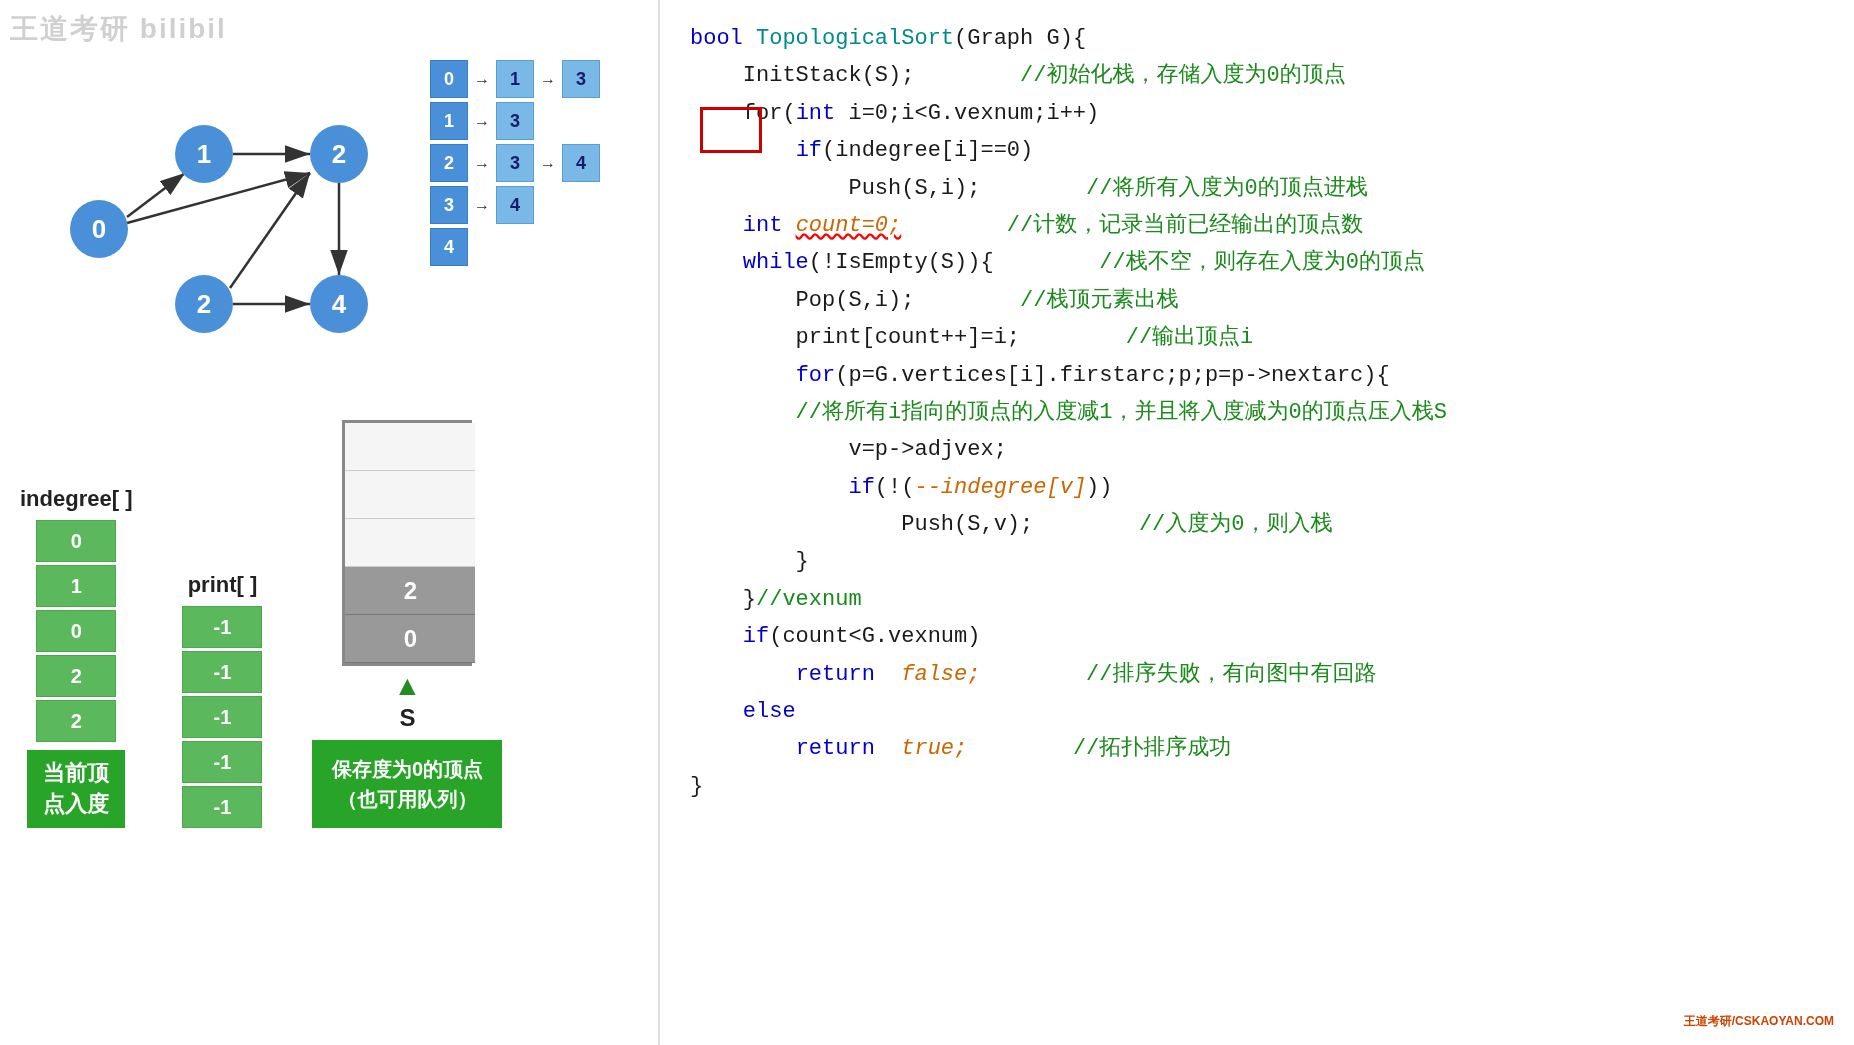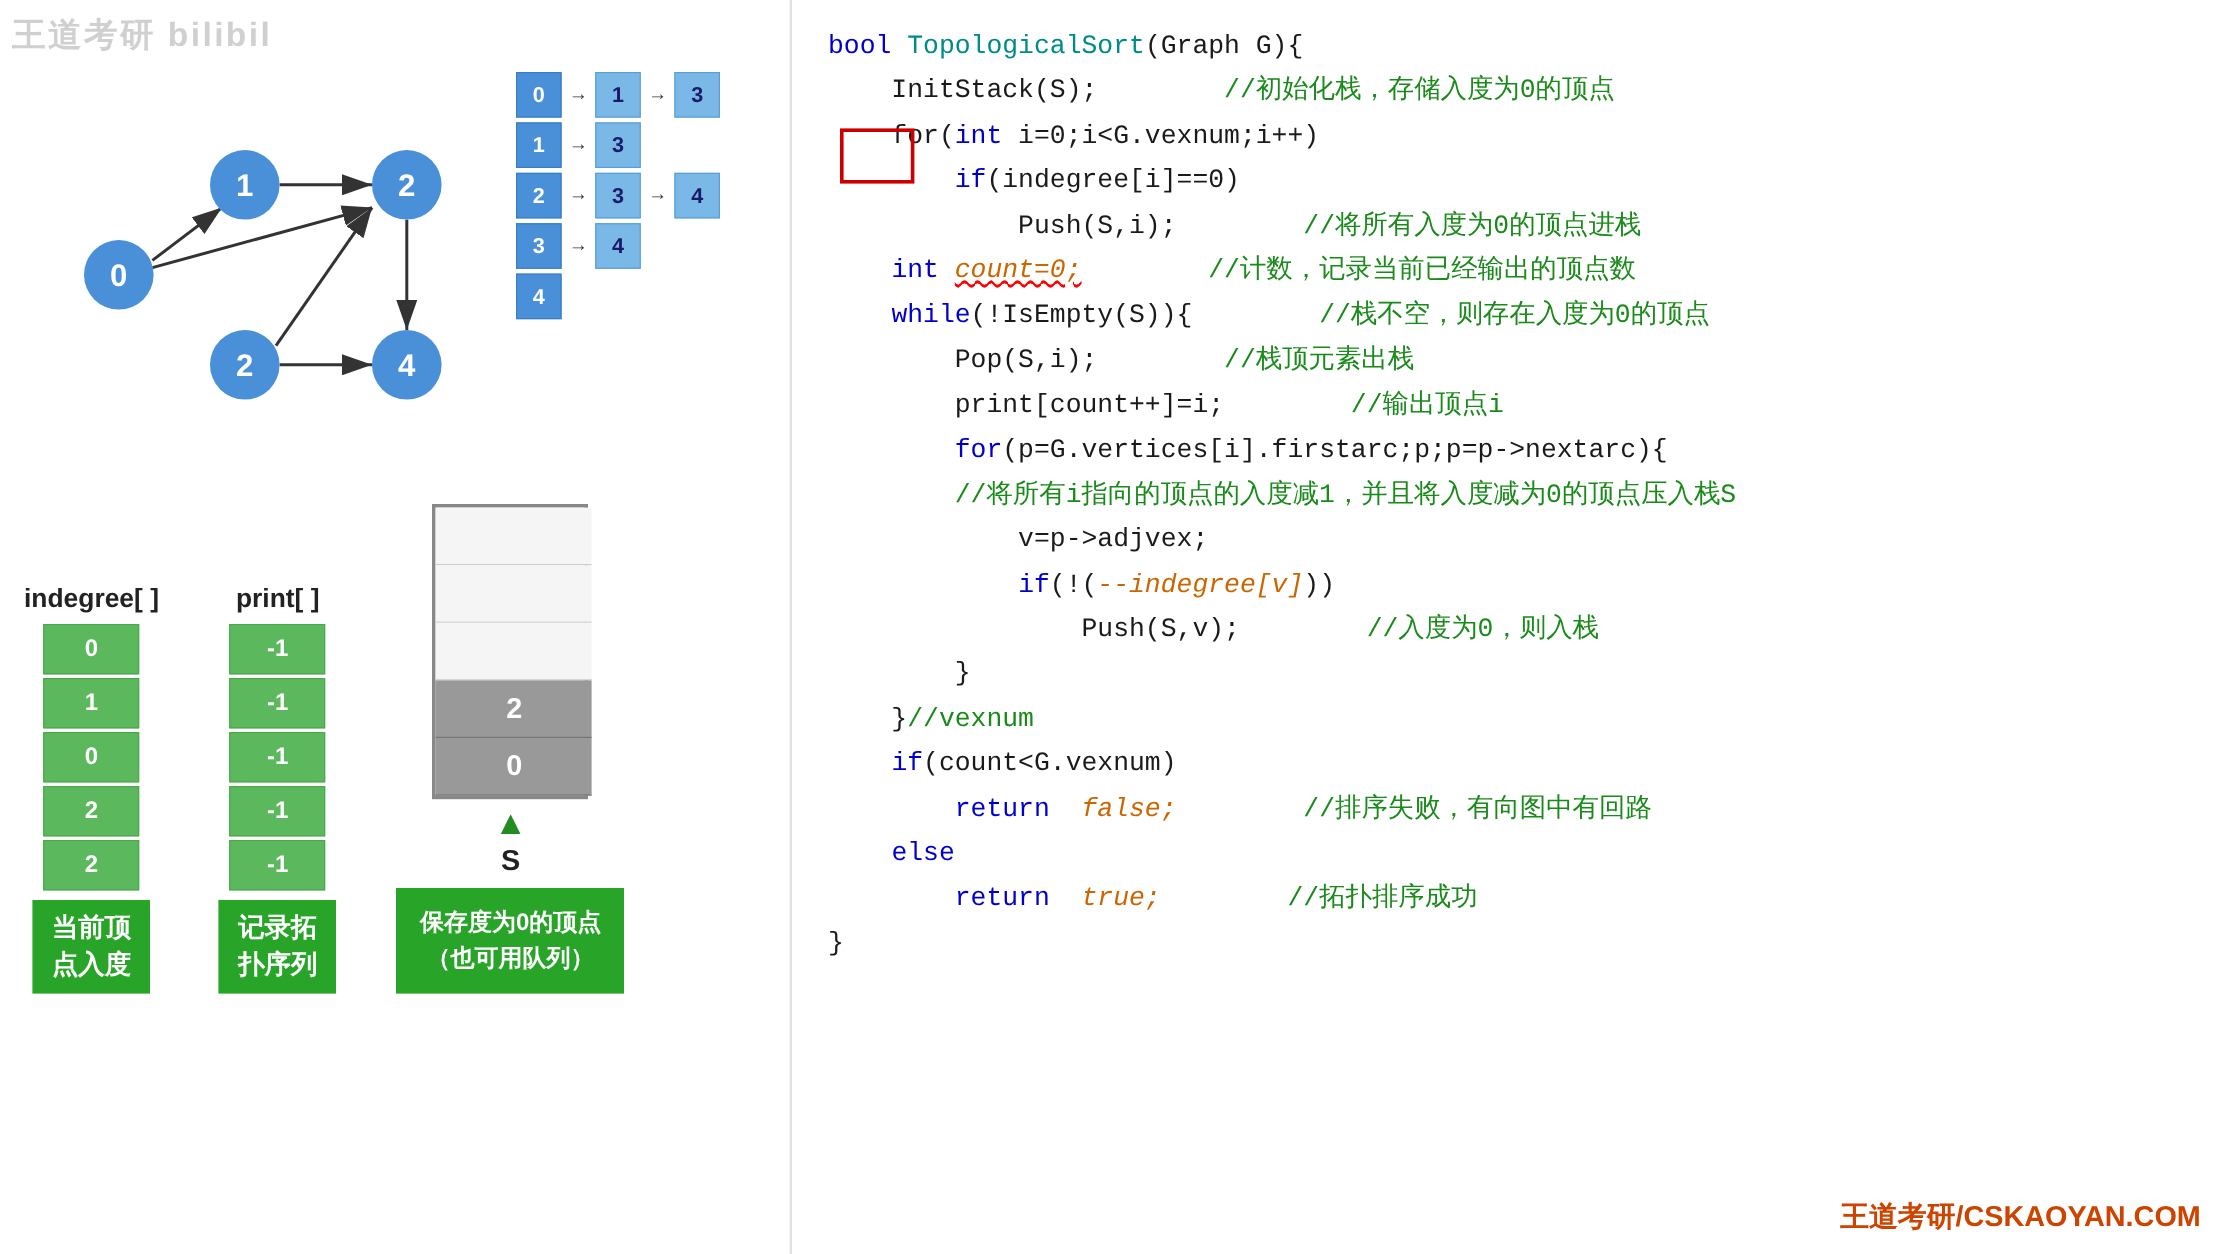--- a/index.html
+++ b/index.html
@@ -395,7 +395,6 @@
           <div class="table-cell">-1</div>
           <div class="table-cell">-1</div>
         </div>
-        <div class="green-label-box">记录拓<br>扑序列</div>
       </div>
 
       <div class="stack-section">

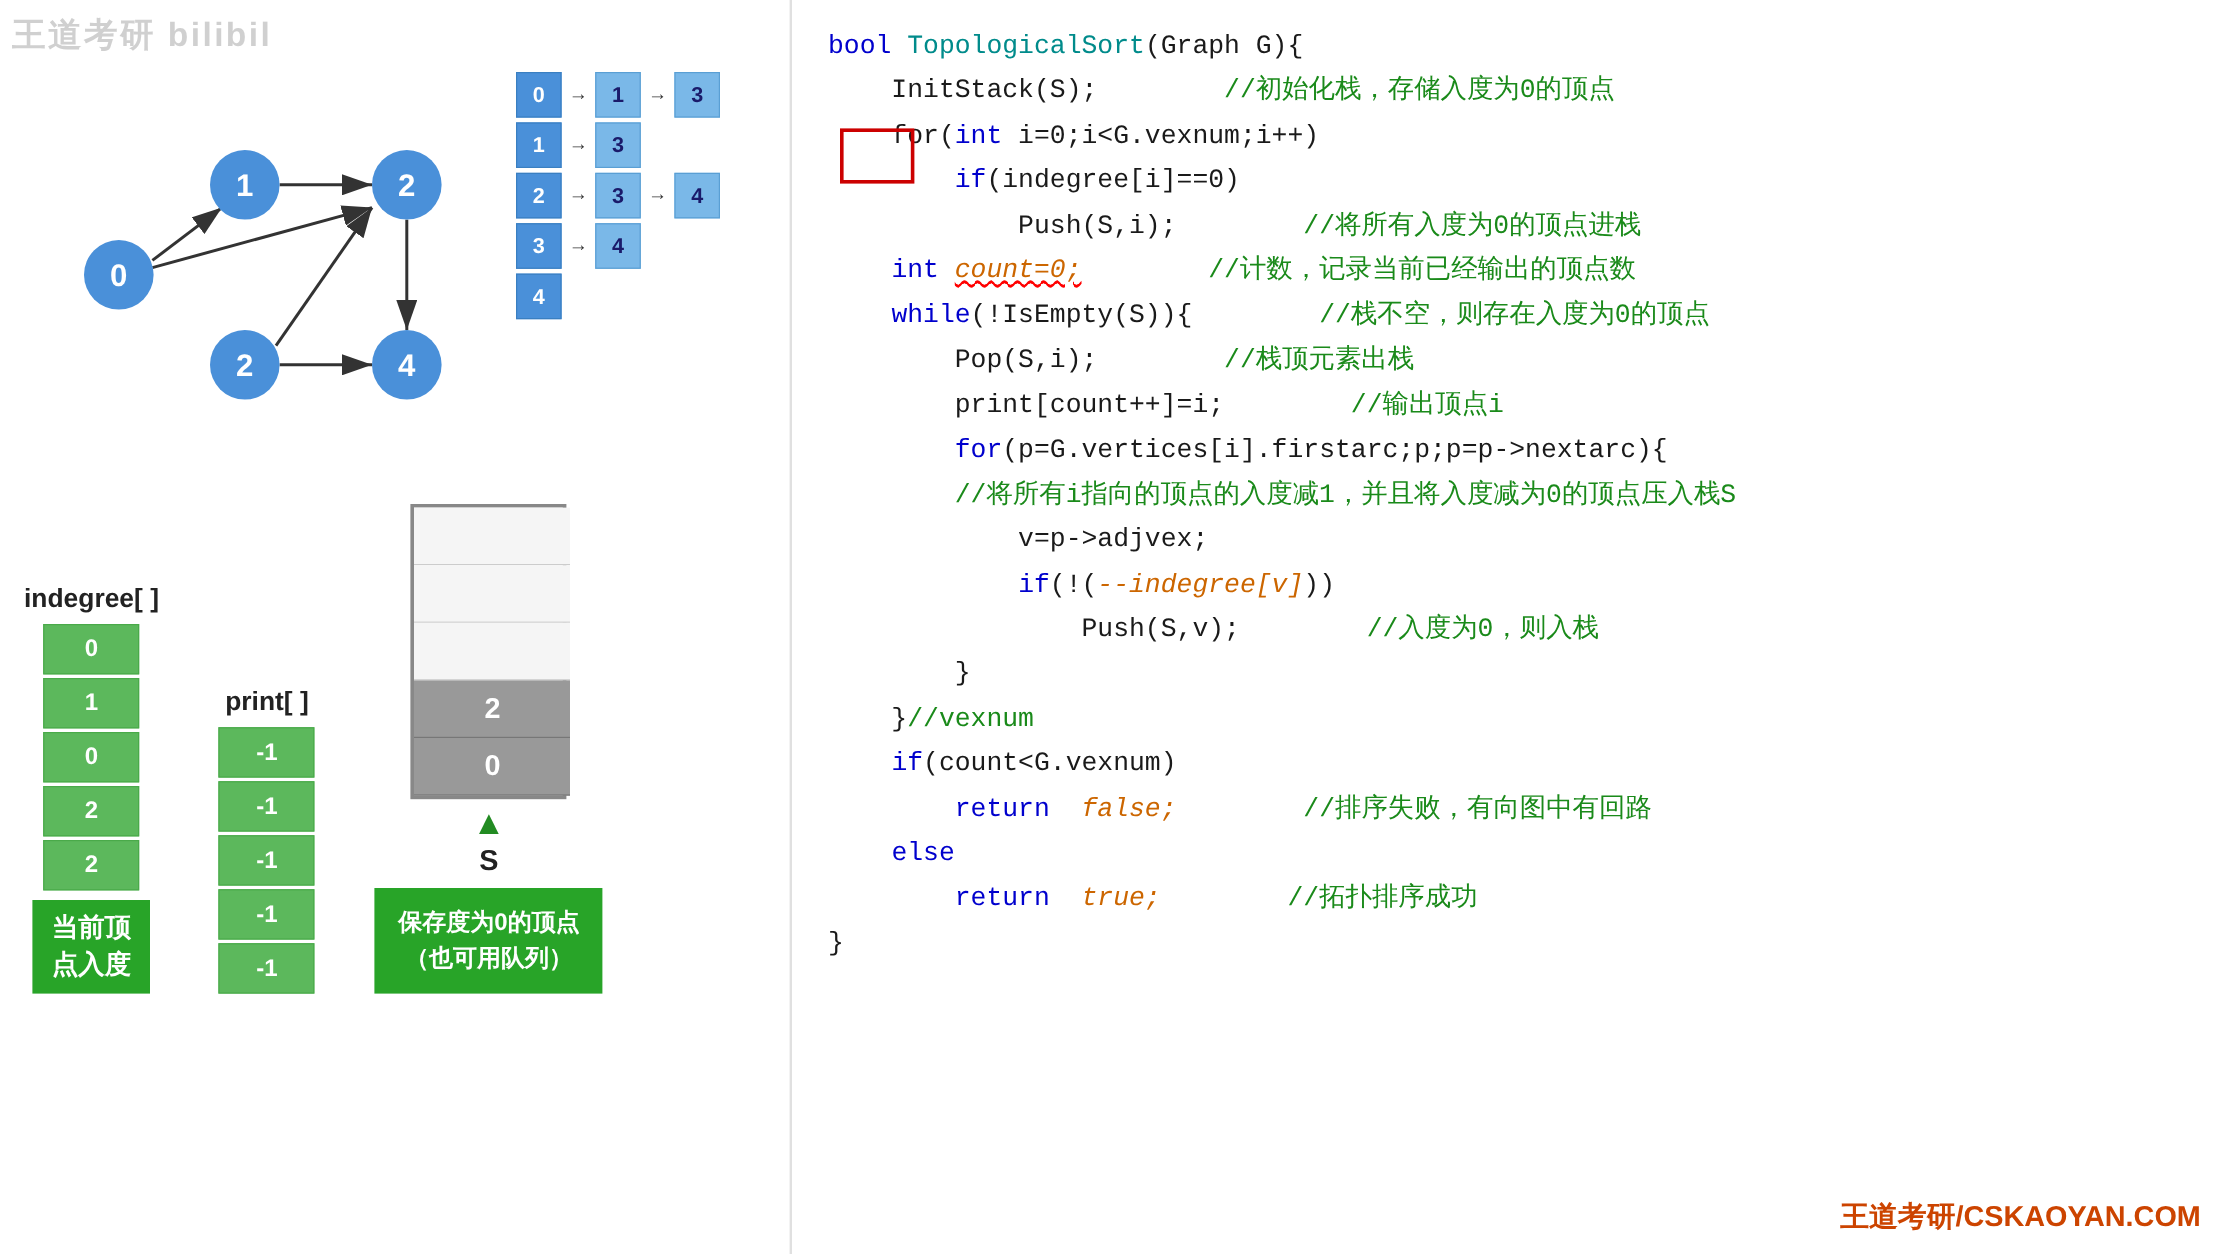--- a/index.html
+++ b/index.html
@@ -281,7 +281,7 @@
       position: absolute;
       bottom: 15px;
       right: 20px;
-      font-size: 24px;
+      font-size: 12px;
       color: #cc4400;
       font-weight: bold;
     }

